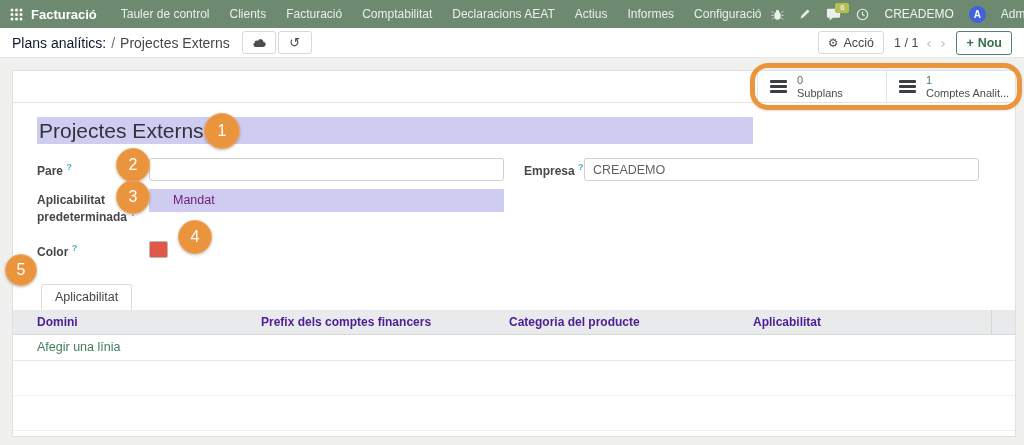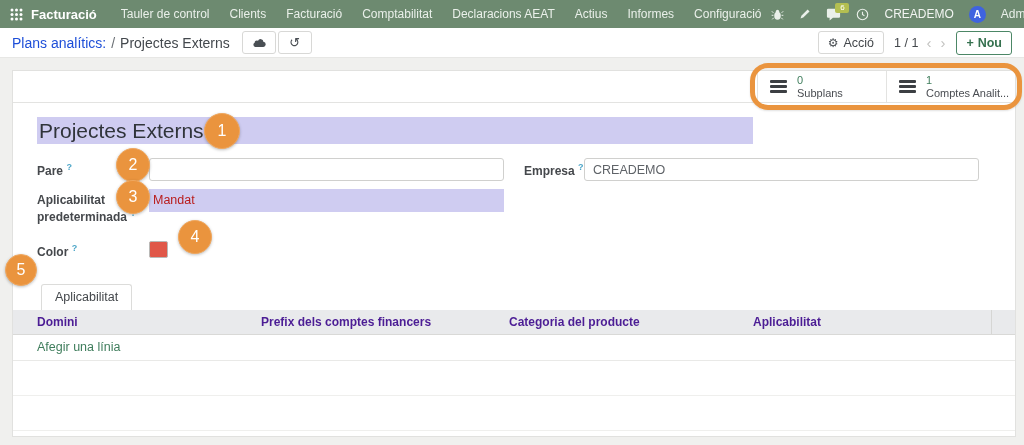--- a/index.html
+++ b/index.html
@@ -39,7 +39,7 @@
     padding:0 12px;box-sizing:border-box;
   }
   .breadcrumb{font-size:14px;display:flex;align-items:center;gap:5px;white-space:nowrap;}
-  .bc-root{color:#1d4ed8;cursor:pointer;}
+  .bc-root{color:#0f172a;cursor:pointer;}
   .bc-sep{color:#6b7075;}
   .bc-current{color:#43484d;}
   .bc-btns{display:flex;gap:2px;margin-left:7px;}

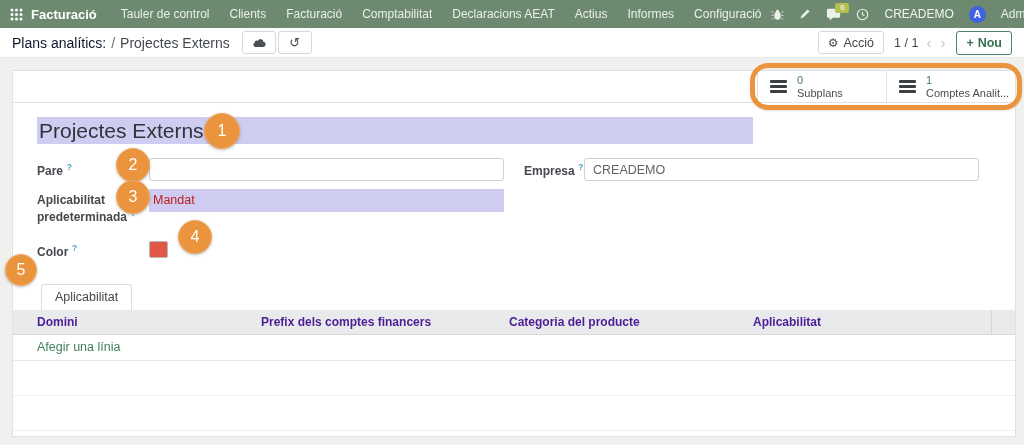--- a/index.html
+++ b/index.html
@@ -98,8 +98,8 @@
     line-height:16px;
   }
   .o-highlight{
-    height:23px;background:#cfccf1;box-sizing:border-box;font-size:12.5px;color:#b91c1c;
-    padding:4px 4px;cursor:pointer;line-height:15px;
+    height:23px;background:#cfccf1;box-sizing:border-box;font-size:12.5px;color:#701a75;
+    padding:4px 24px;cursor:pointer;line-height:15px;
   }
   .frow-empresa .flabel{width:60px;}
   .frow-empresa .fctl{max-width:395px;}

